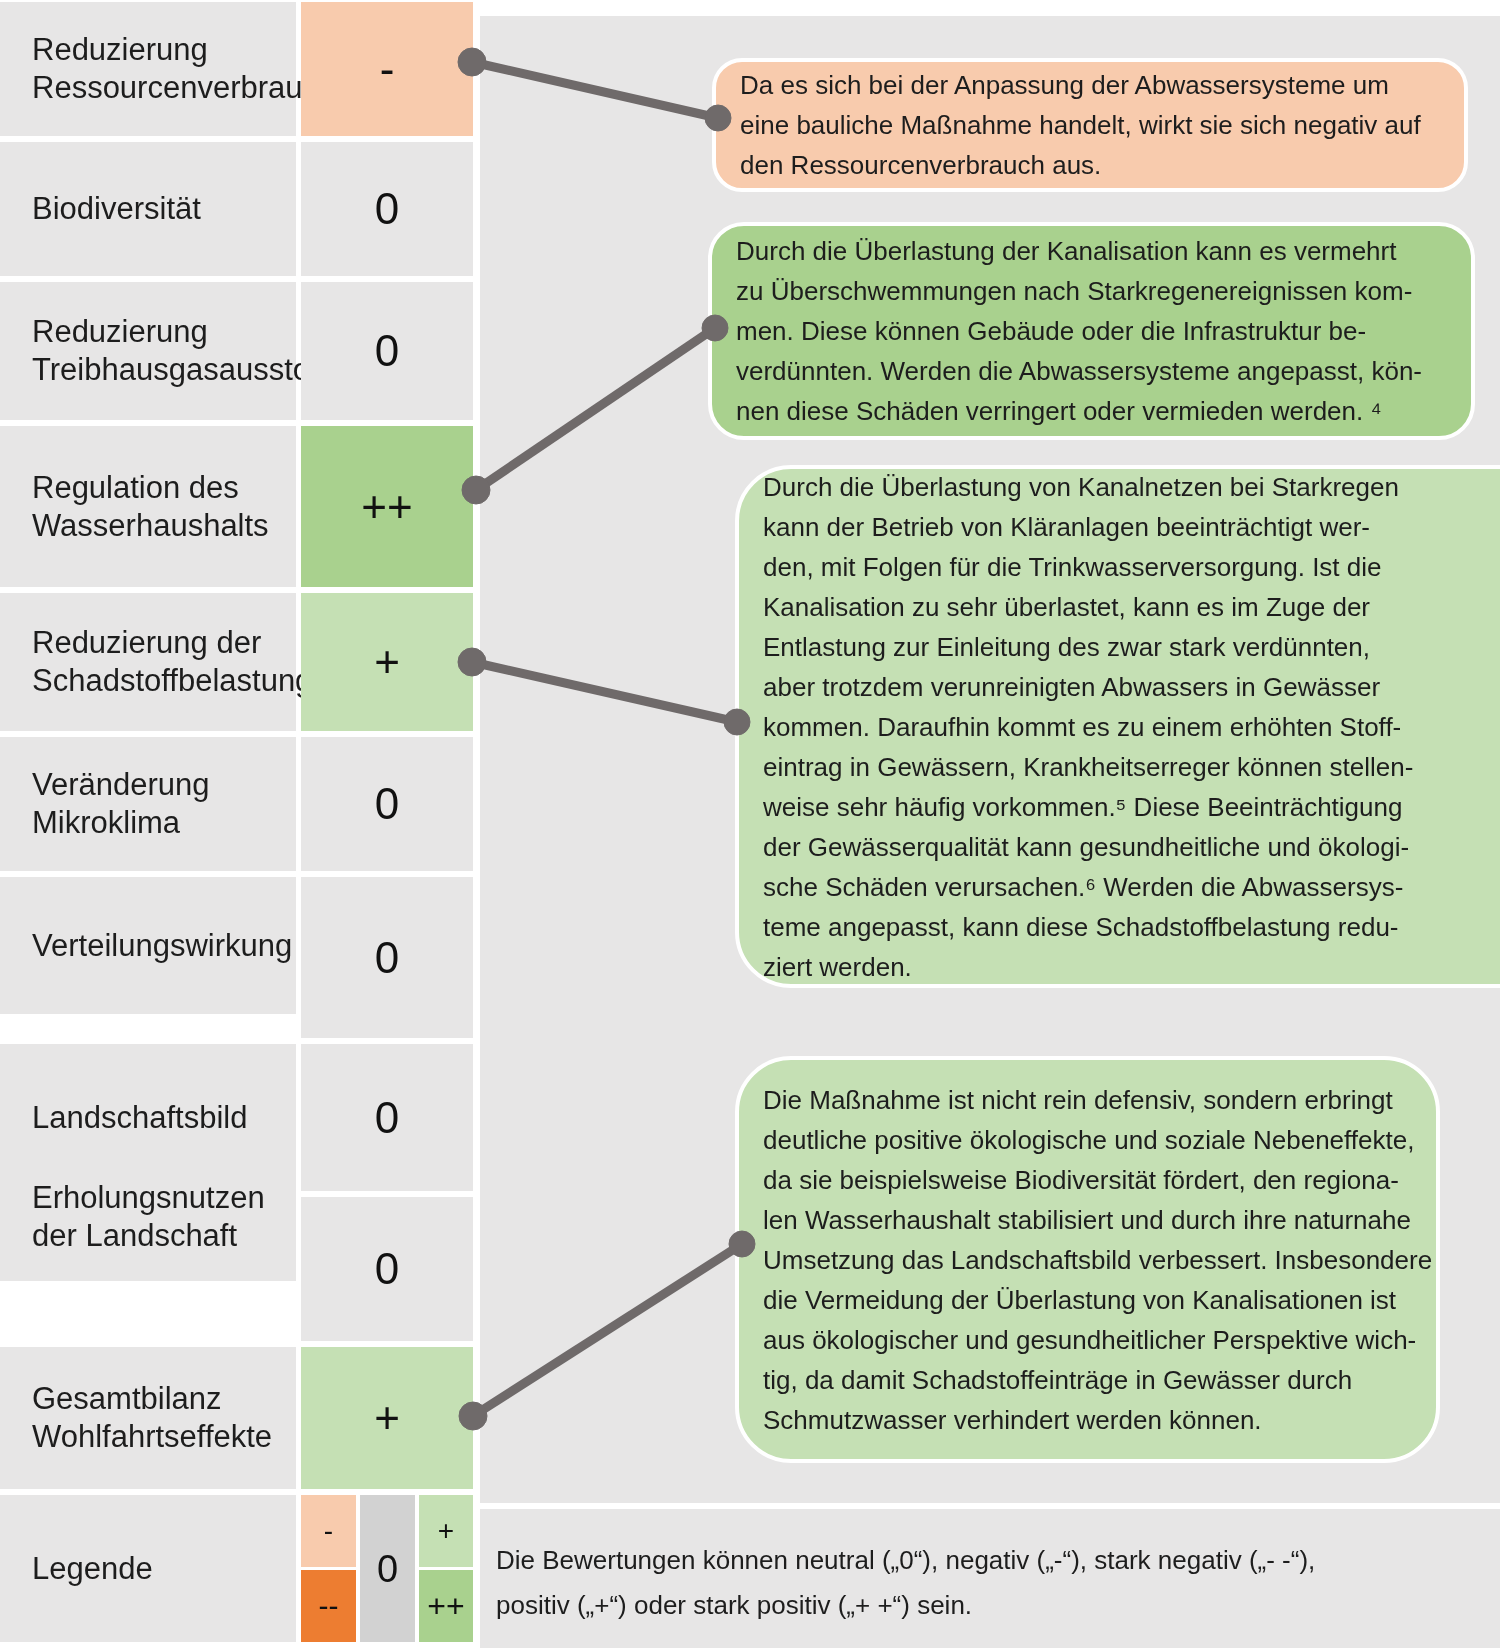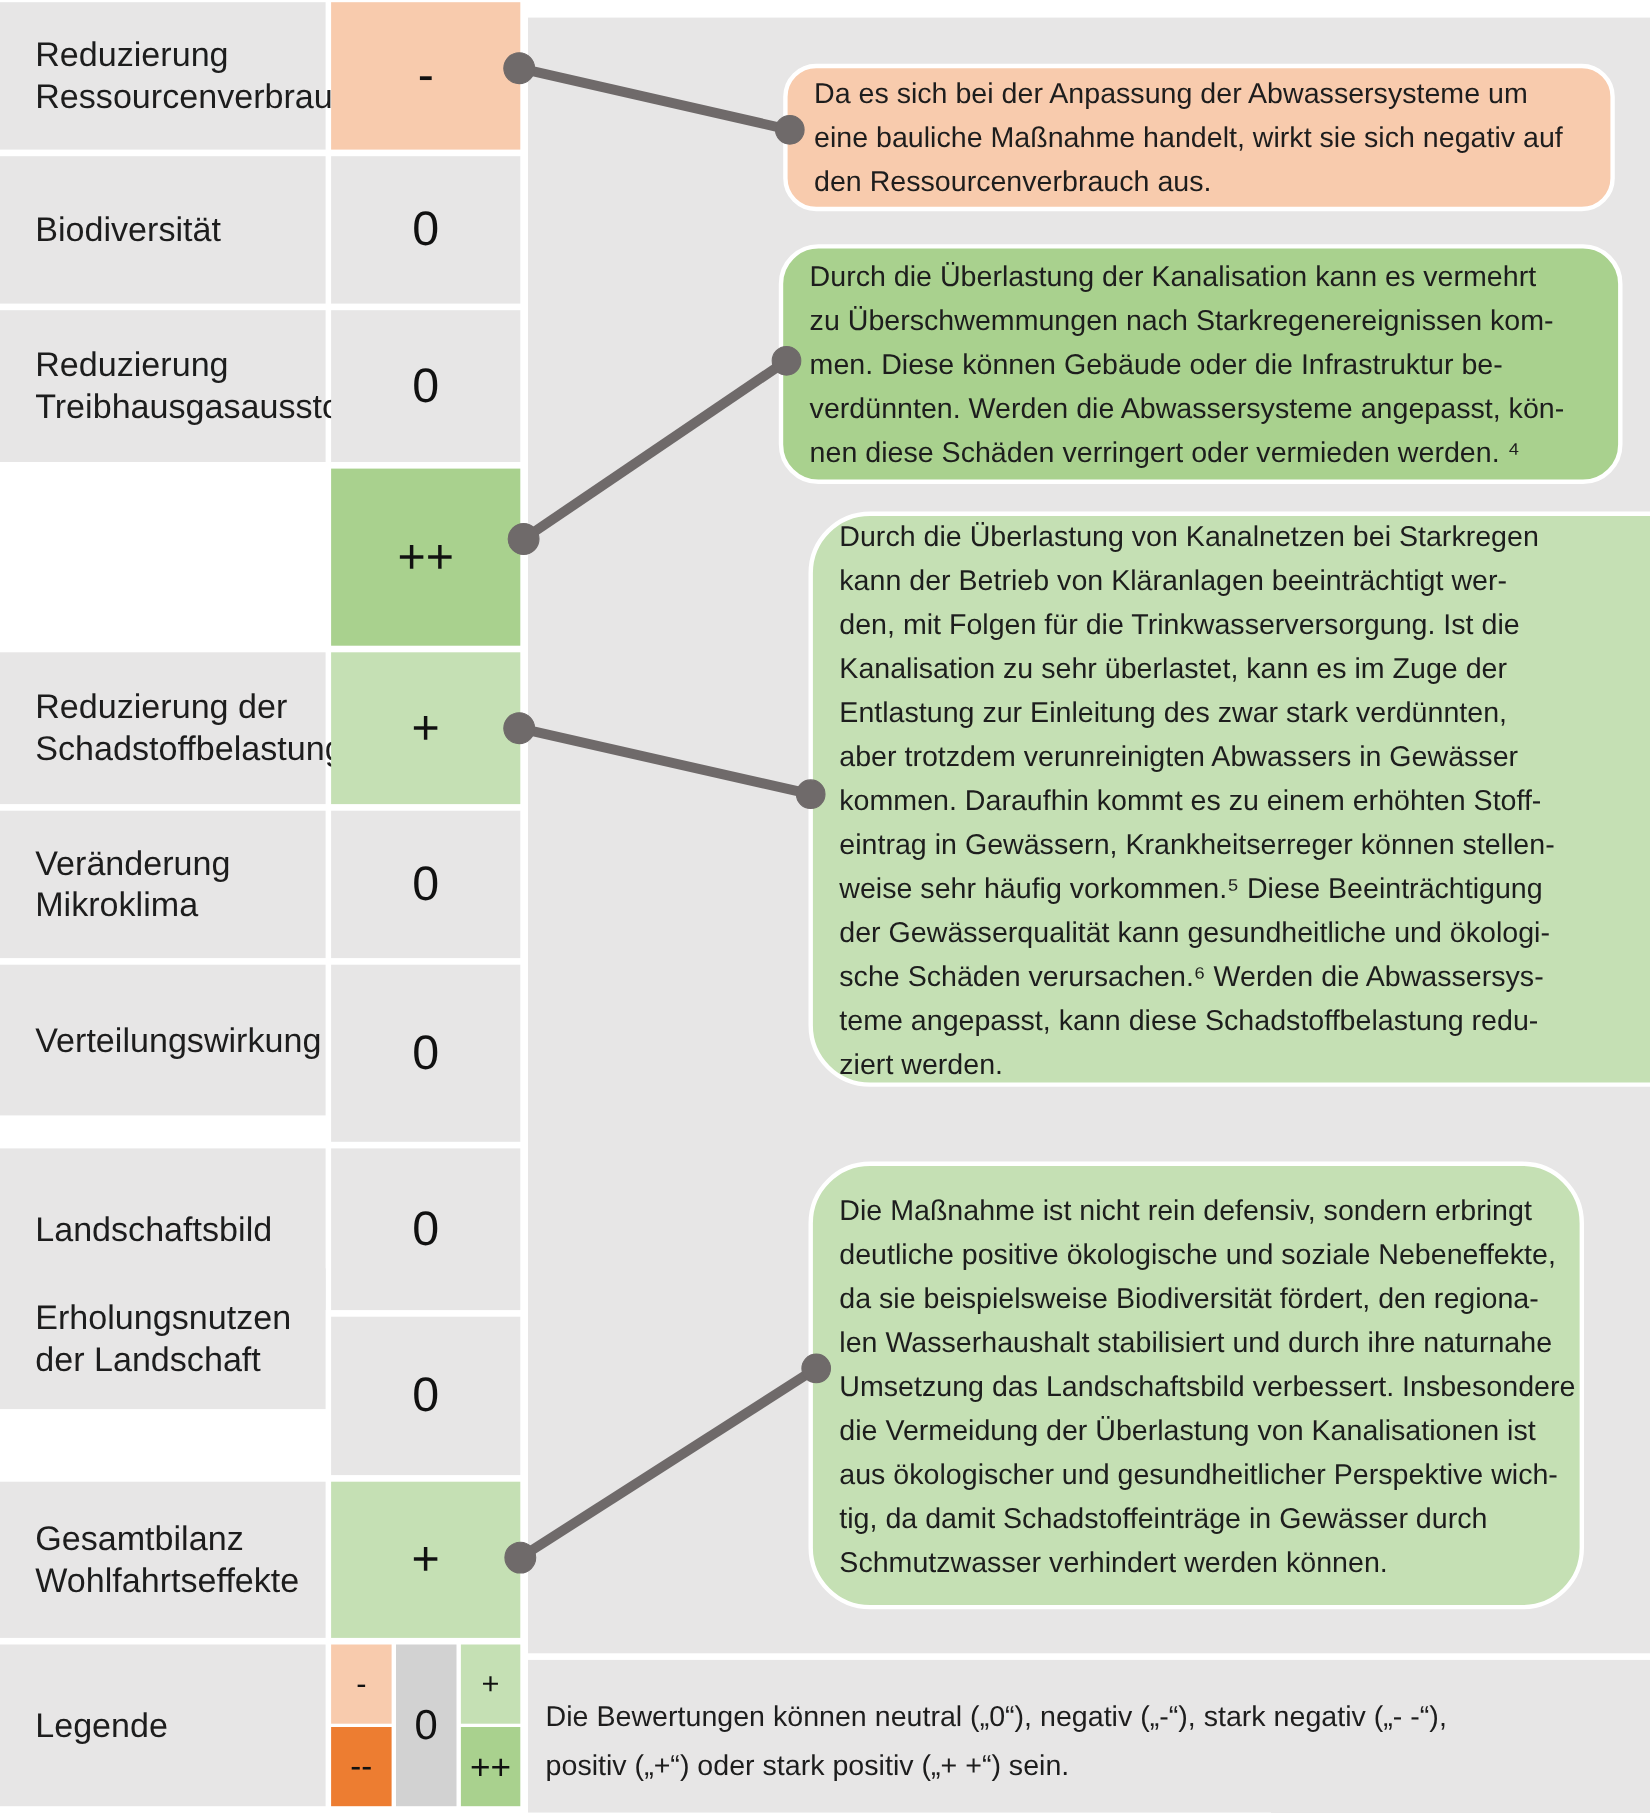--- a/index.html
+++ b/index.html
@@ -59,6 +59,10 @@
       <div class="txt">0</div>
     </div>
 
+  <div class="cell label-cell" style="top:426px;height:161px;">
+      <div class="txt">Regulation des
+Wasserhaushalts</div>
+    </div>
   <div class="cell rating-cell tone-strong-positive" style="top:426px;height:161px;">
       <div class="txt">++</div>
     </div>

